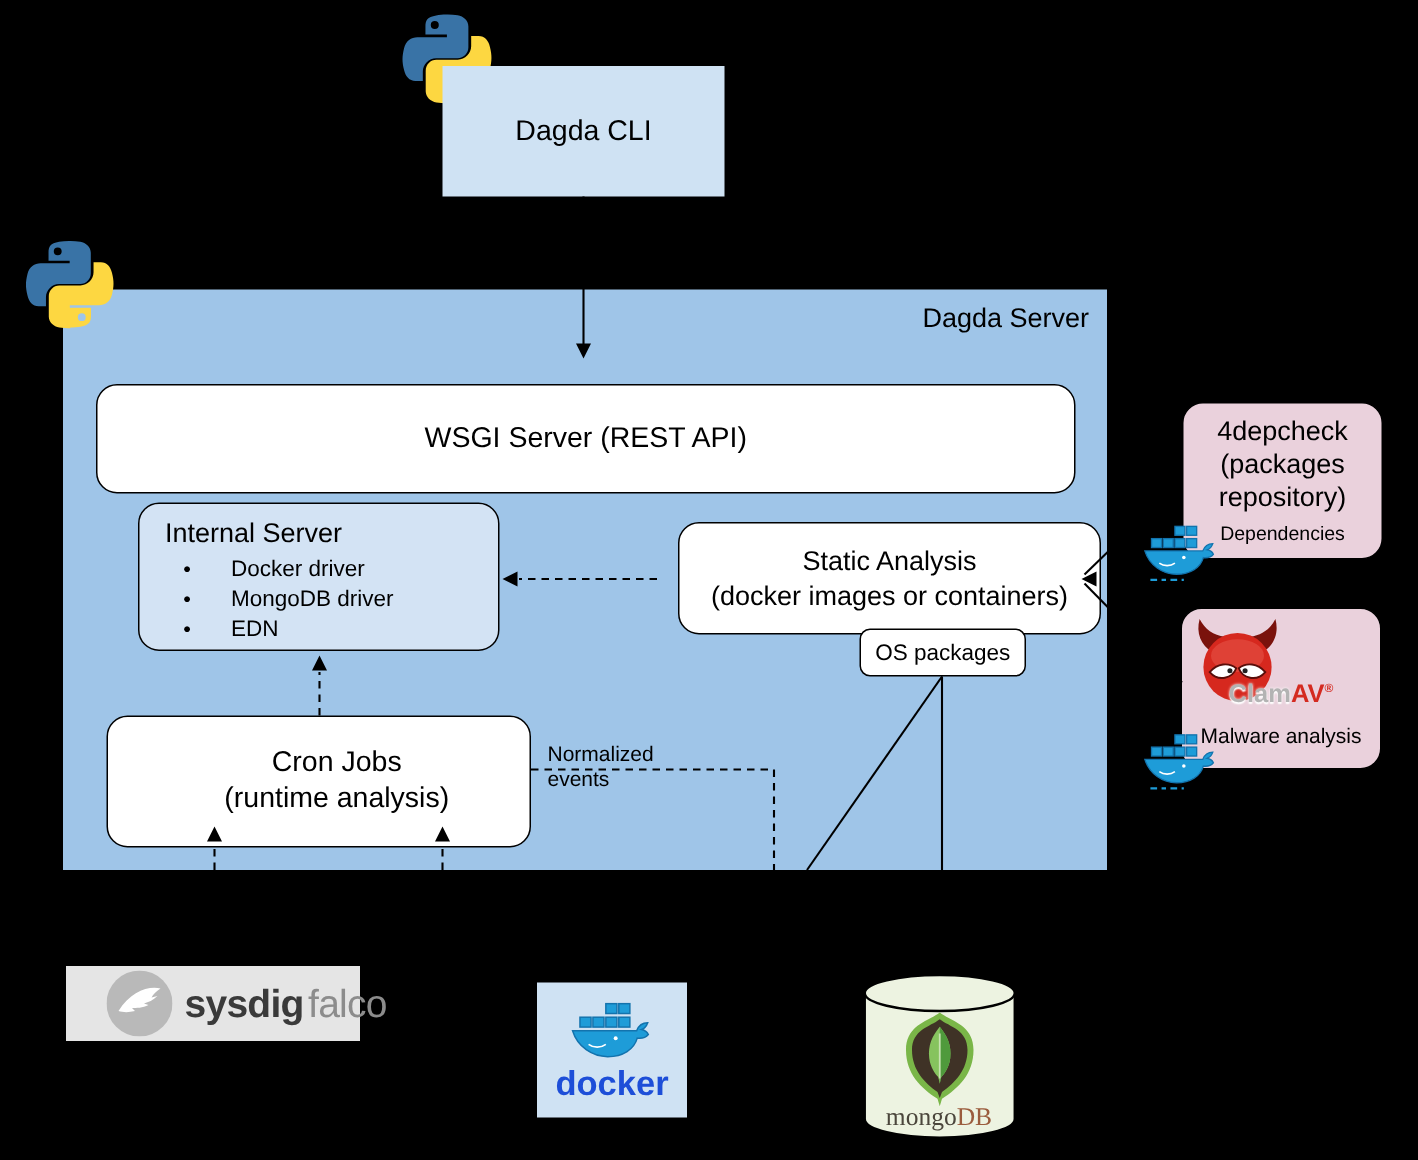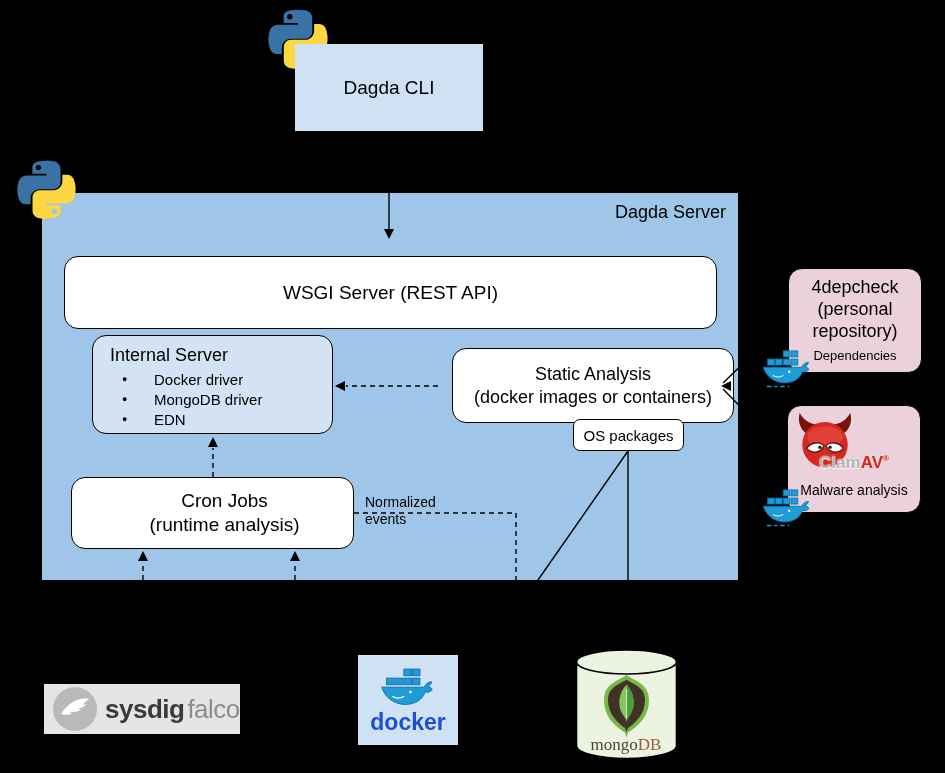--- a/index.html
+++ b/index.html
@@ -121,7 +121,7 @@
 
   <div id="depcheck" class="abs pinkbox">
     <span>4depcheck</span>
-    <span>(personal</span>
+    <span>(packages</span>
     <span>repository)</span>
     <span class="small-sub">Dependencies</span>
   </div>

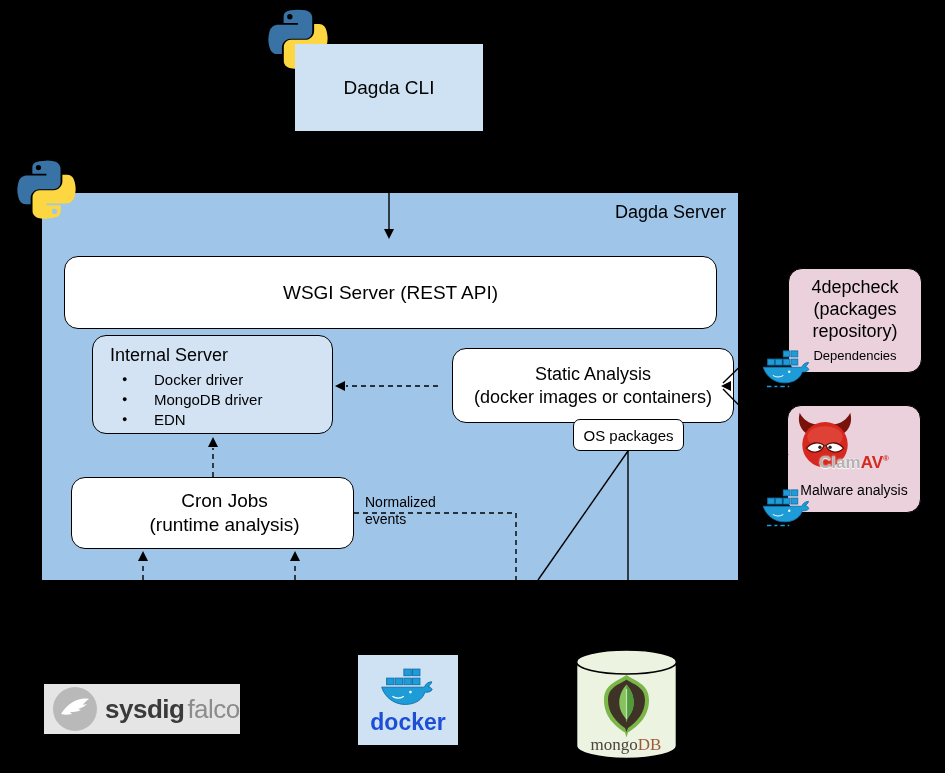--- a/index.html
+++ b/index.html
@@ -30,7 +30,7 @@
   #os-pkg{left:573px;top:419px;width:111px;height:32px;font-size:15px;border-radius:7px;
           border-width:1.3px;z-index:6;}
   
-  #cron{left:71px;top:477px;width:283px;height:72px;font-size:19px;line-height:24px;padding-left:24px;}
+  #cron{left:71px;top:477px;width:283px;height:88px;font-size:19px;line-height:24px;padding-left:24px;}
   
   #norm-events{left:365px;top:494px;width:100px;font-size:14px;line-height:17px;}
   

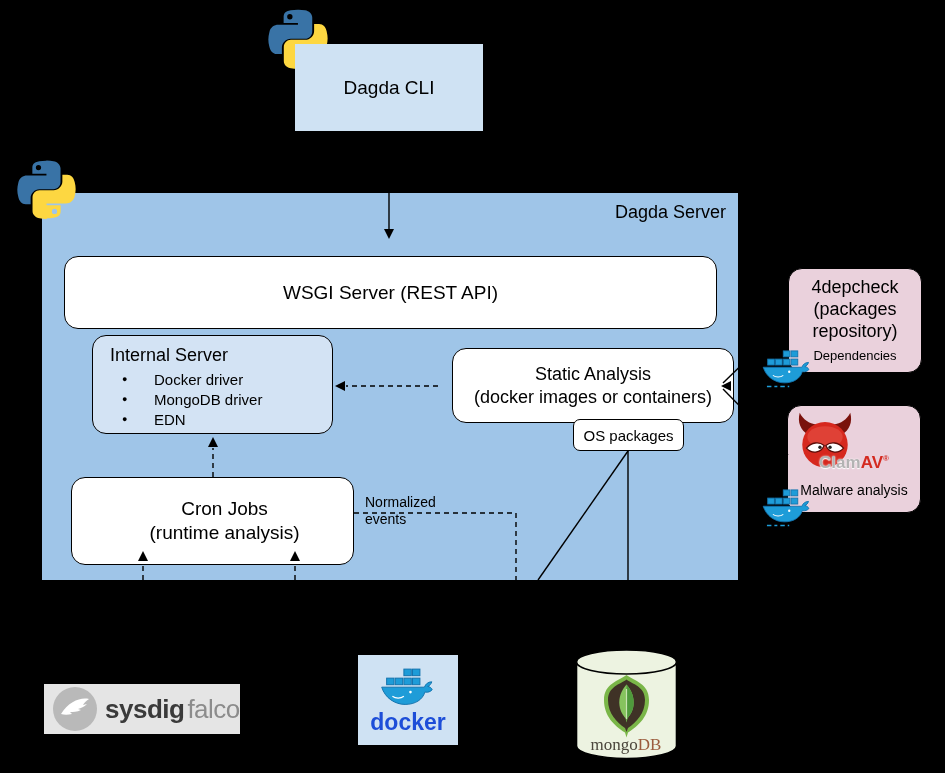--- a/index.html
+++ b/index.html
@@ -45,7 +45,7 @@
   .clam-reg{font-size:8px;color:#d42a20;vertical-align:super;}
   #clam-sub{position:absolute;top:76px;left:0;width:100%;text-align:center;font-size:14px;color:#000;}
   
-  #falco{left:44px;top:684px;width:196px;height:50px;background:#e5e5e5;display:flex;align-items:center;padding-left:9px;box-sizing:border-box;}
+  #falco{left:44px;top:644px;width:196px;height:50px;background:#e5e5e5;display:flex;align-items:center;padding-left:27px;box-sizing:border-box;}
   #falco-text{margin-left:8px;font-size:26px;letter-spacing:-0.5px;white-space:nowrap;}
   .falco-b{font-weight:bold;color:#3a3a3a;}
   .falco-l{color:#8c8c8c;margin-left:3px;}

